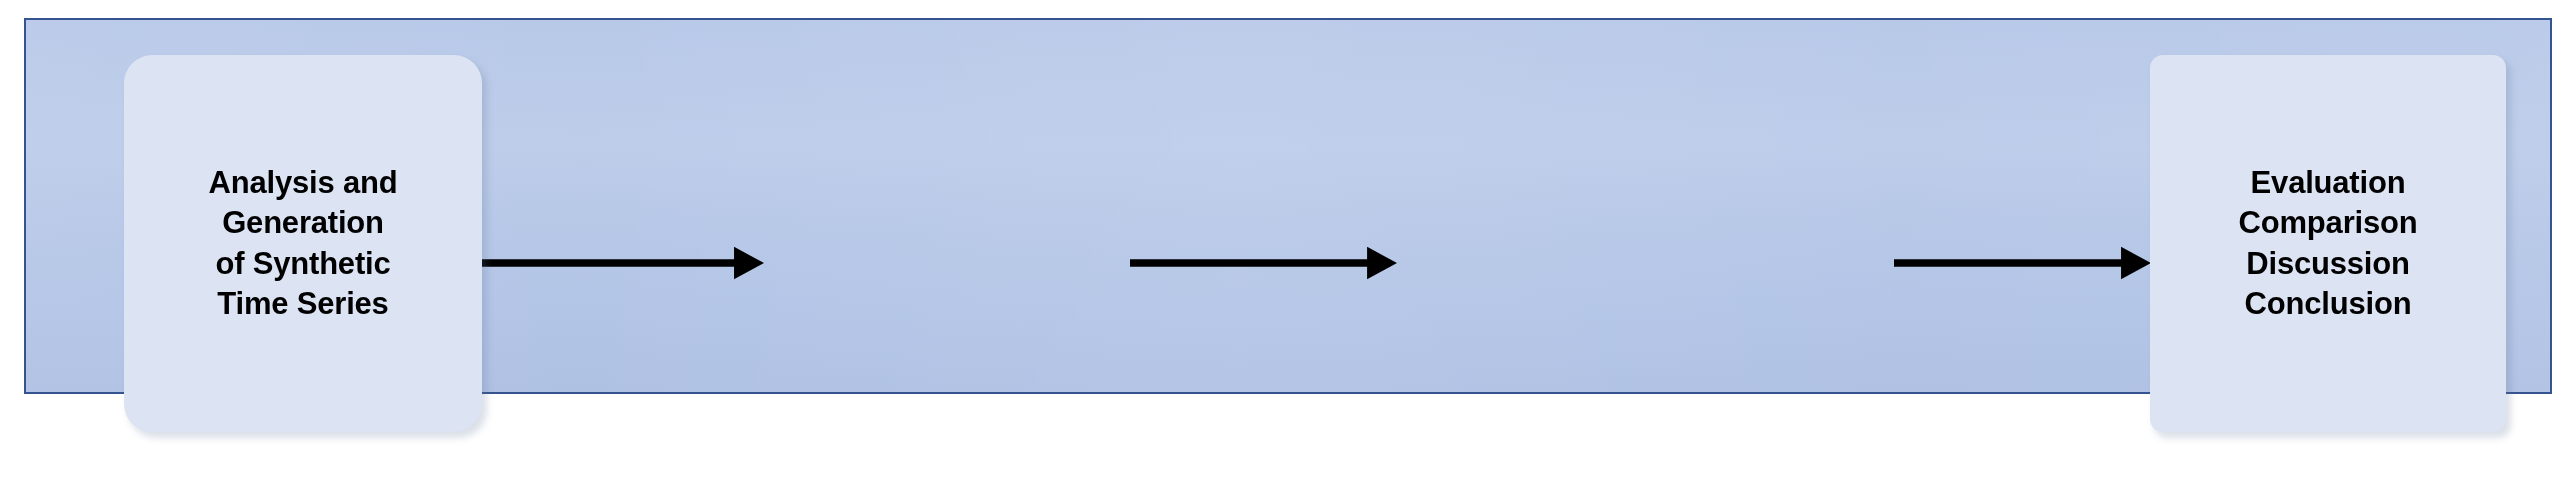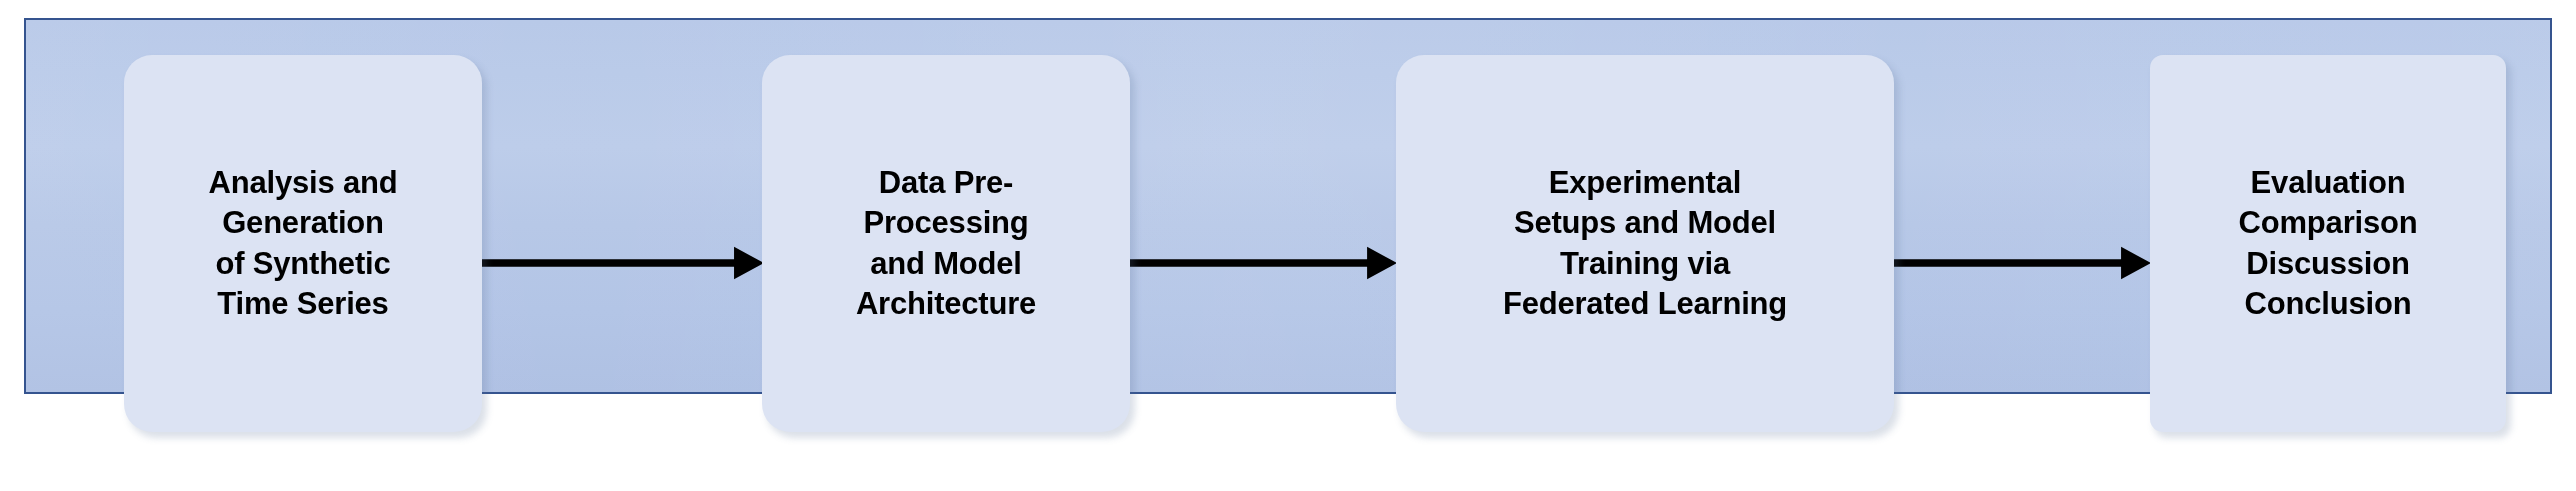--- a/index.html
+++ b/index.html
@@ -118,12 +118,6 @@
       </svg>
     </div>
 
-    <div class="stage" id="stage-2">
-      <div class="stage-label">Data Pre-
-Processing
-and Model
-Architecture</div>
-    </div>
 
     <div class="arrow" id="arrow-2">
       <svg viewBox="0 0 366 60" preserveAspectRatio="none">

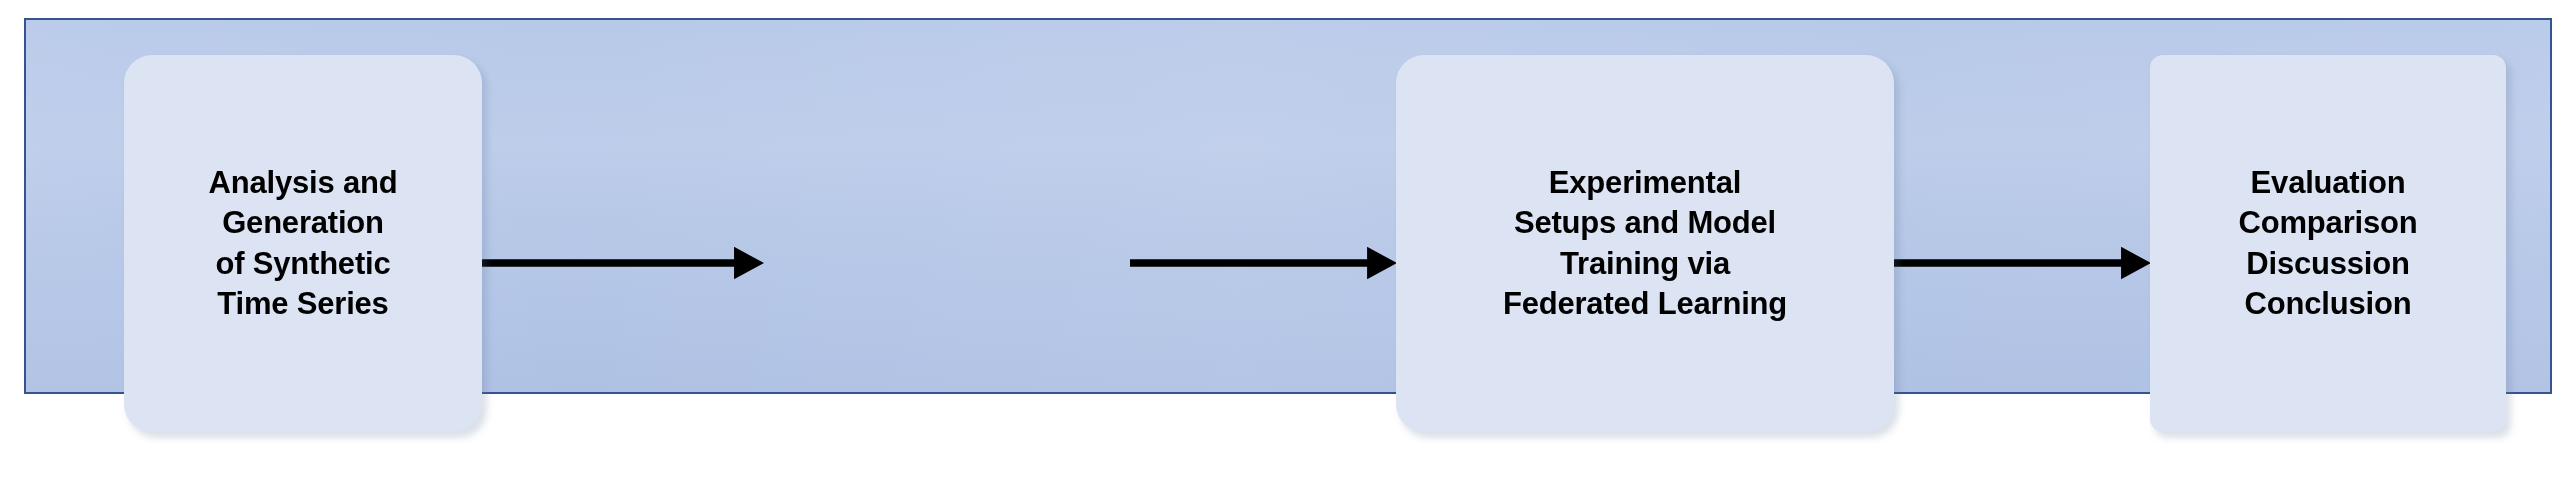--- a/index.html
+++ b/index.html
@@ -125,12 +125,6 @@
       </svg>
     </div>
 
-    <div class="stage" id="stage-3">
-      <div class="stage-label">Experimental
-Setups and Model
-Training via
-Federated Learning</div>
-    </div>
 
     <div class="arrow" id="arrow-3">
       <svg viewBox="0 0 352 60" preserveAspectRatio="none">

